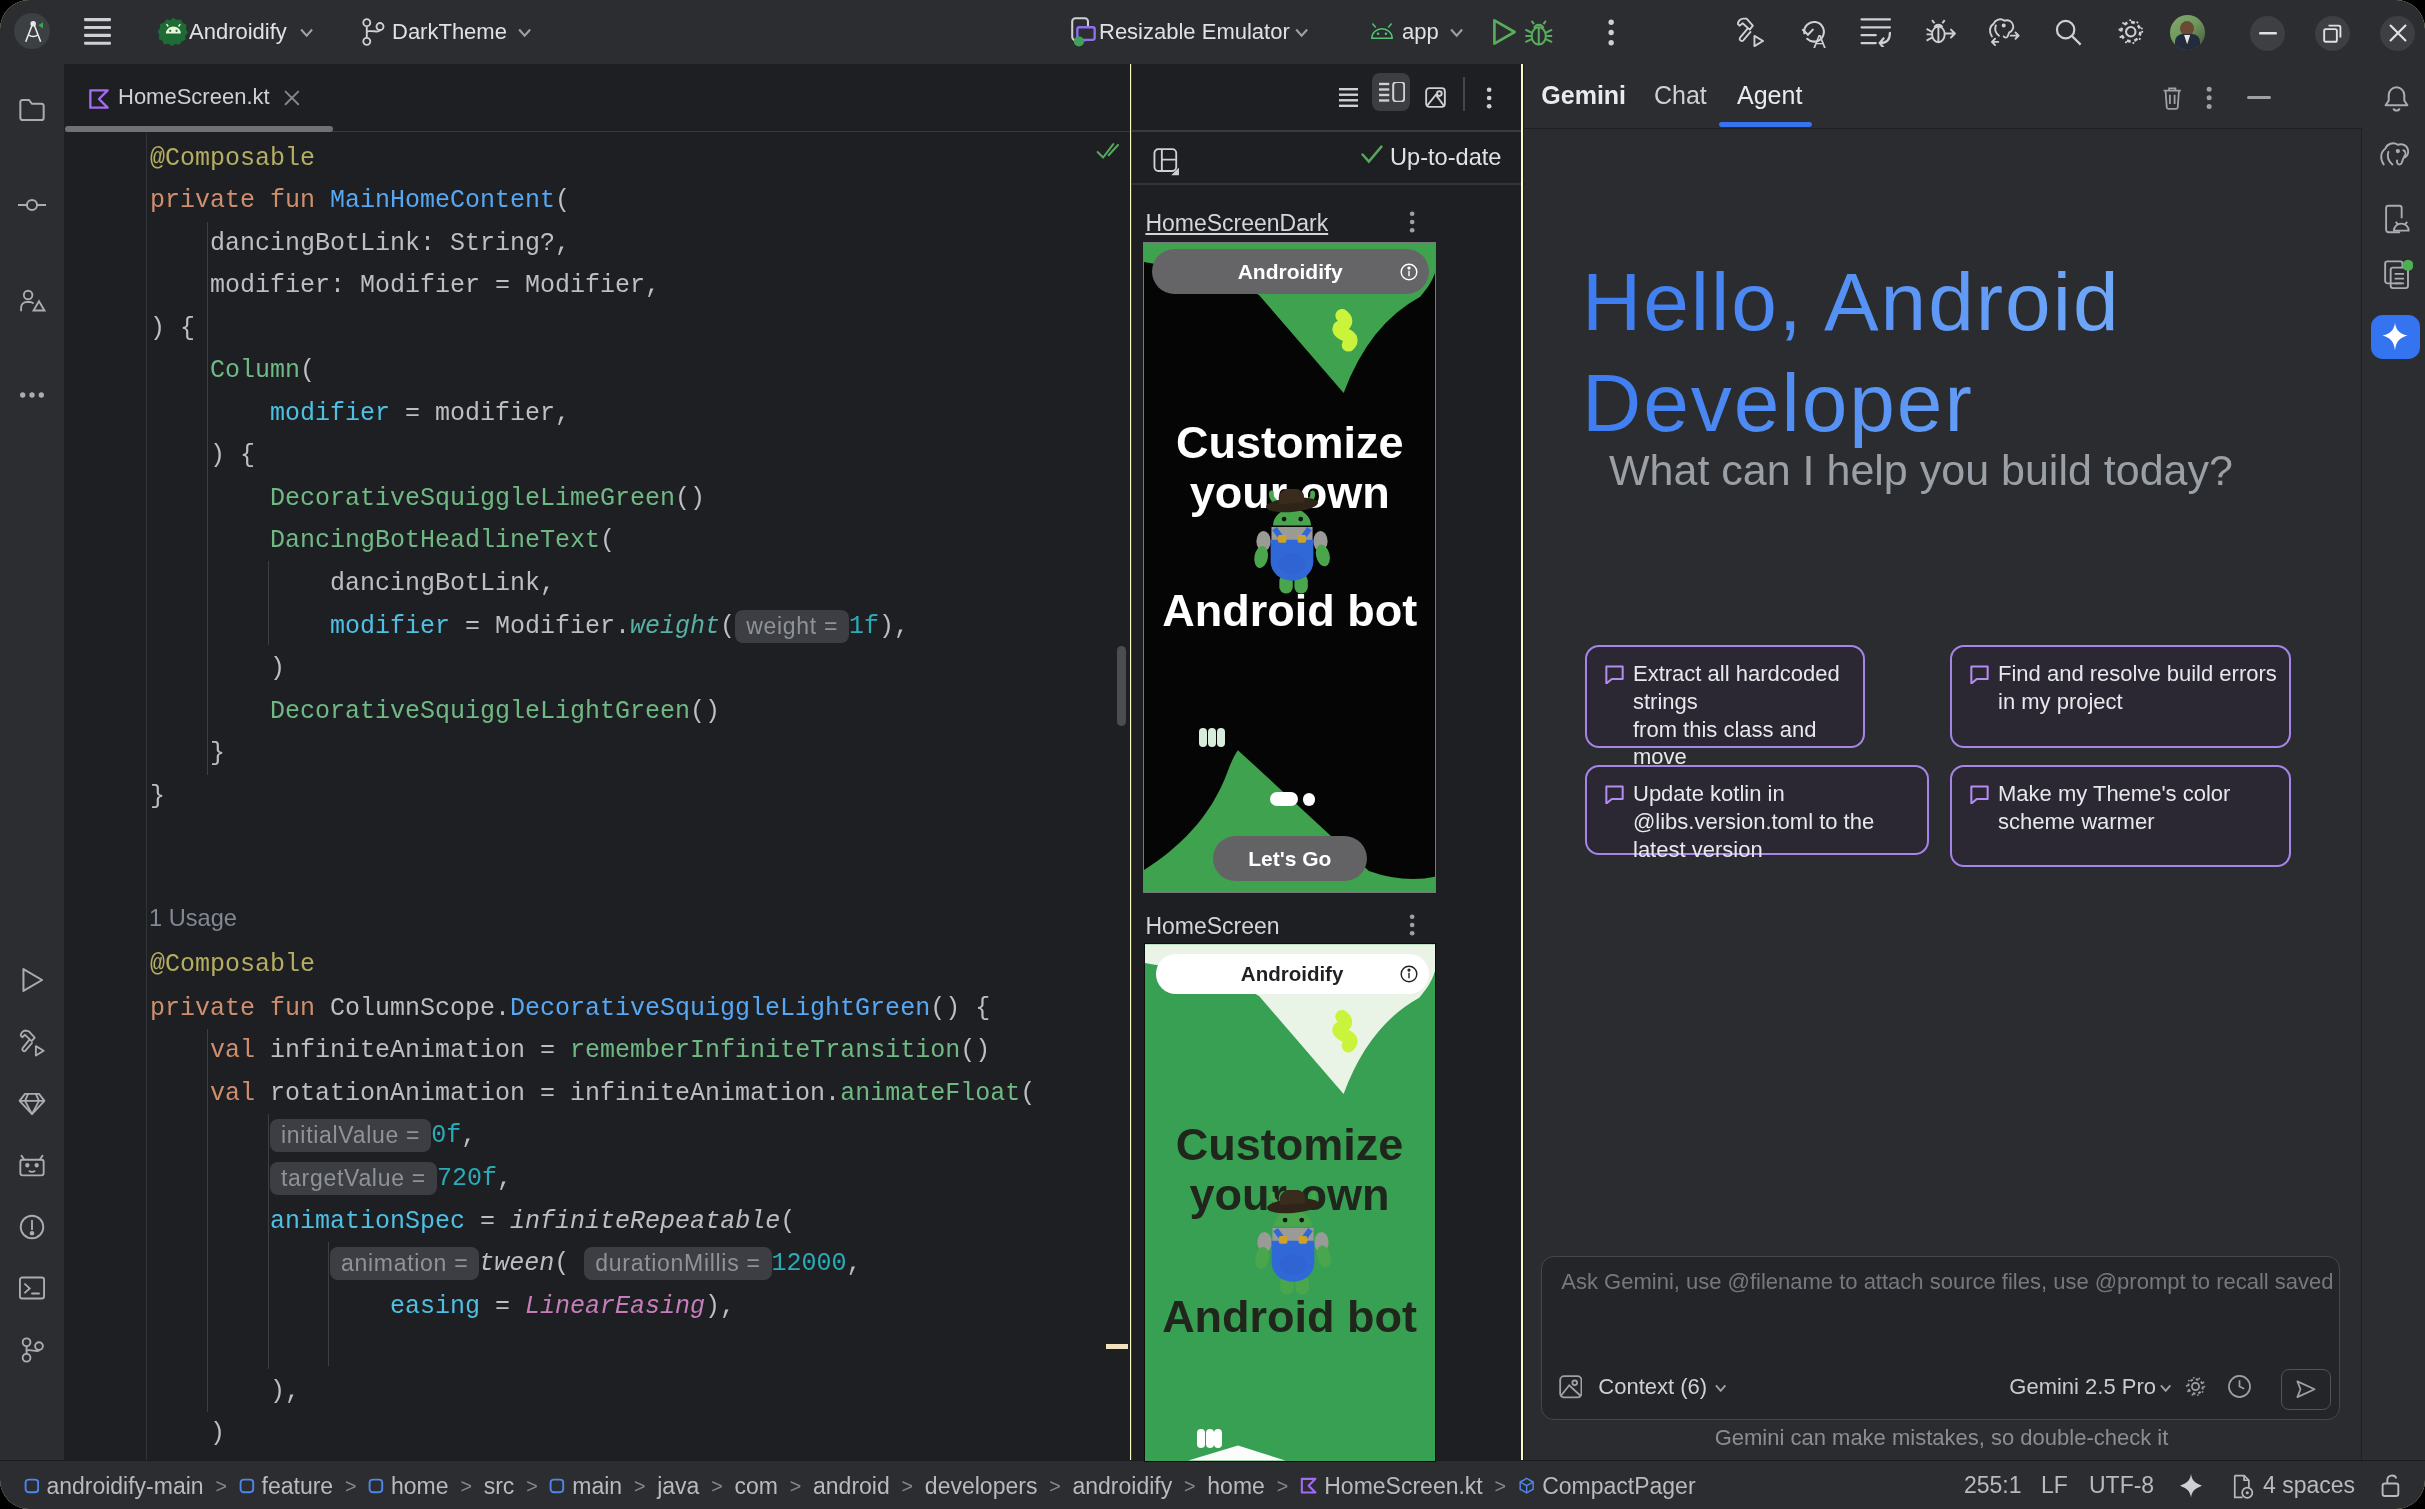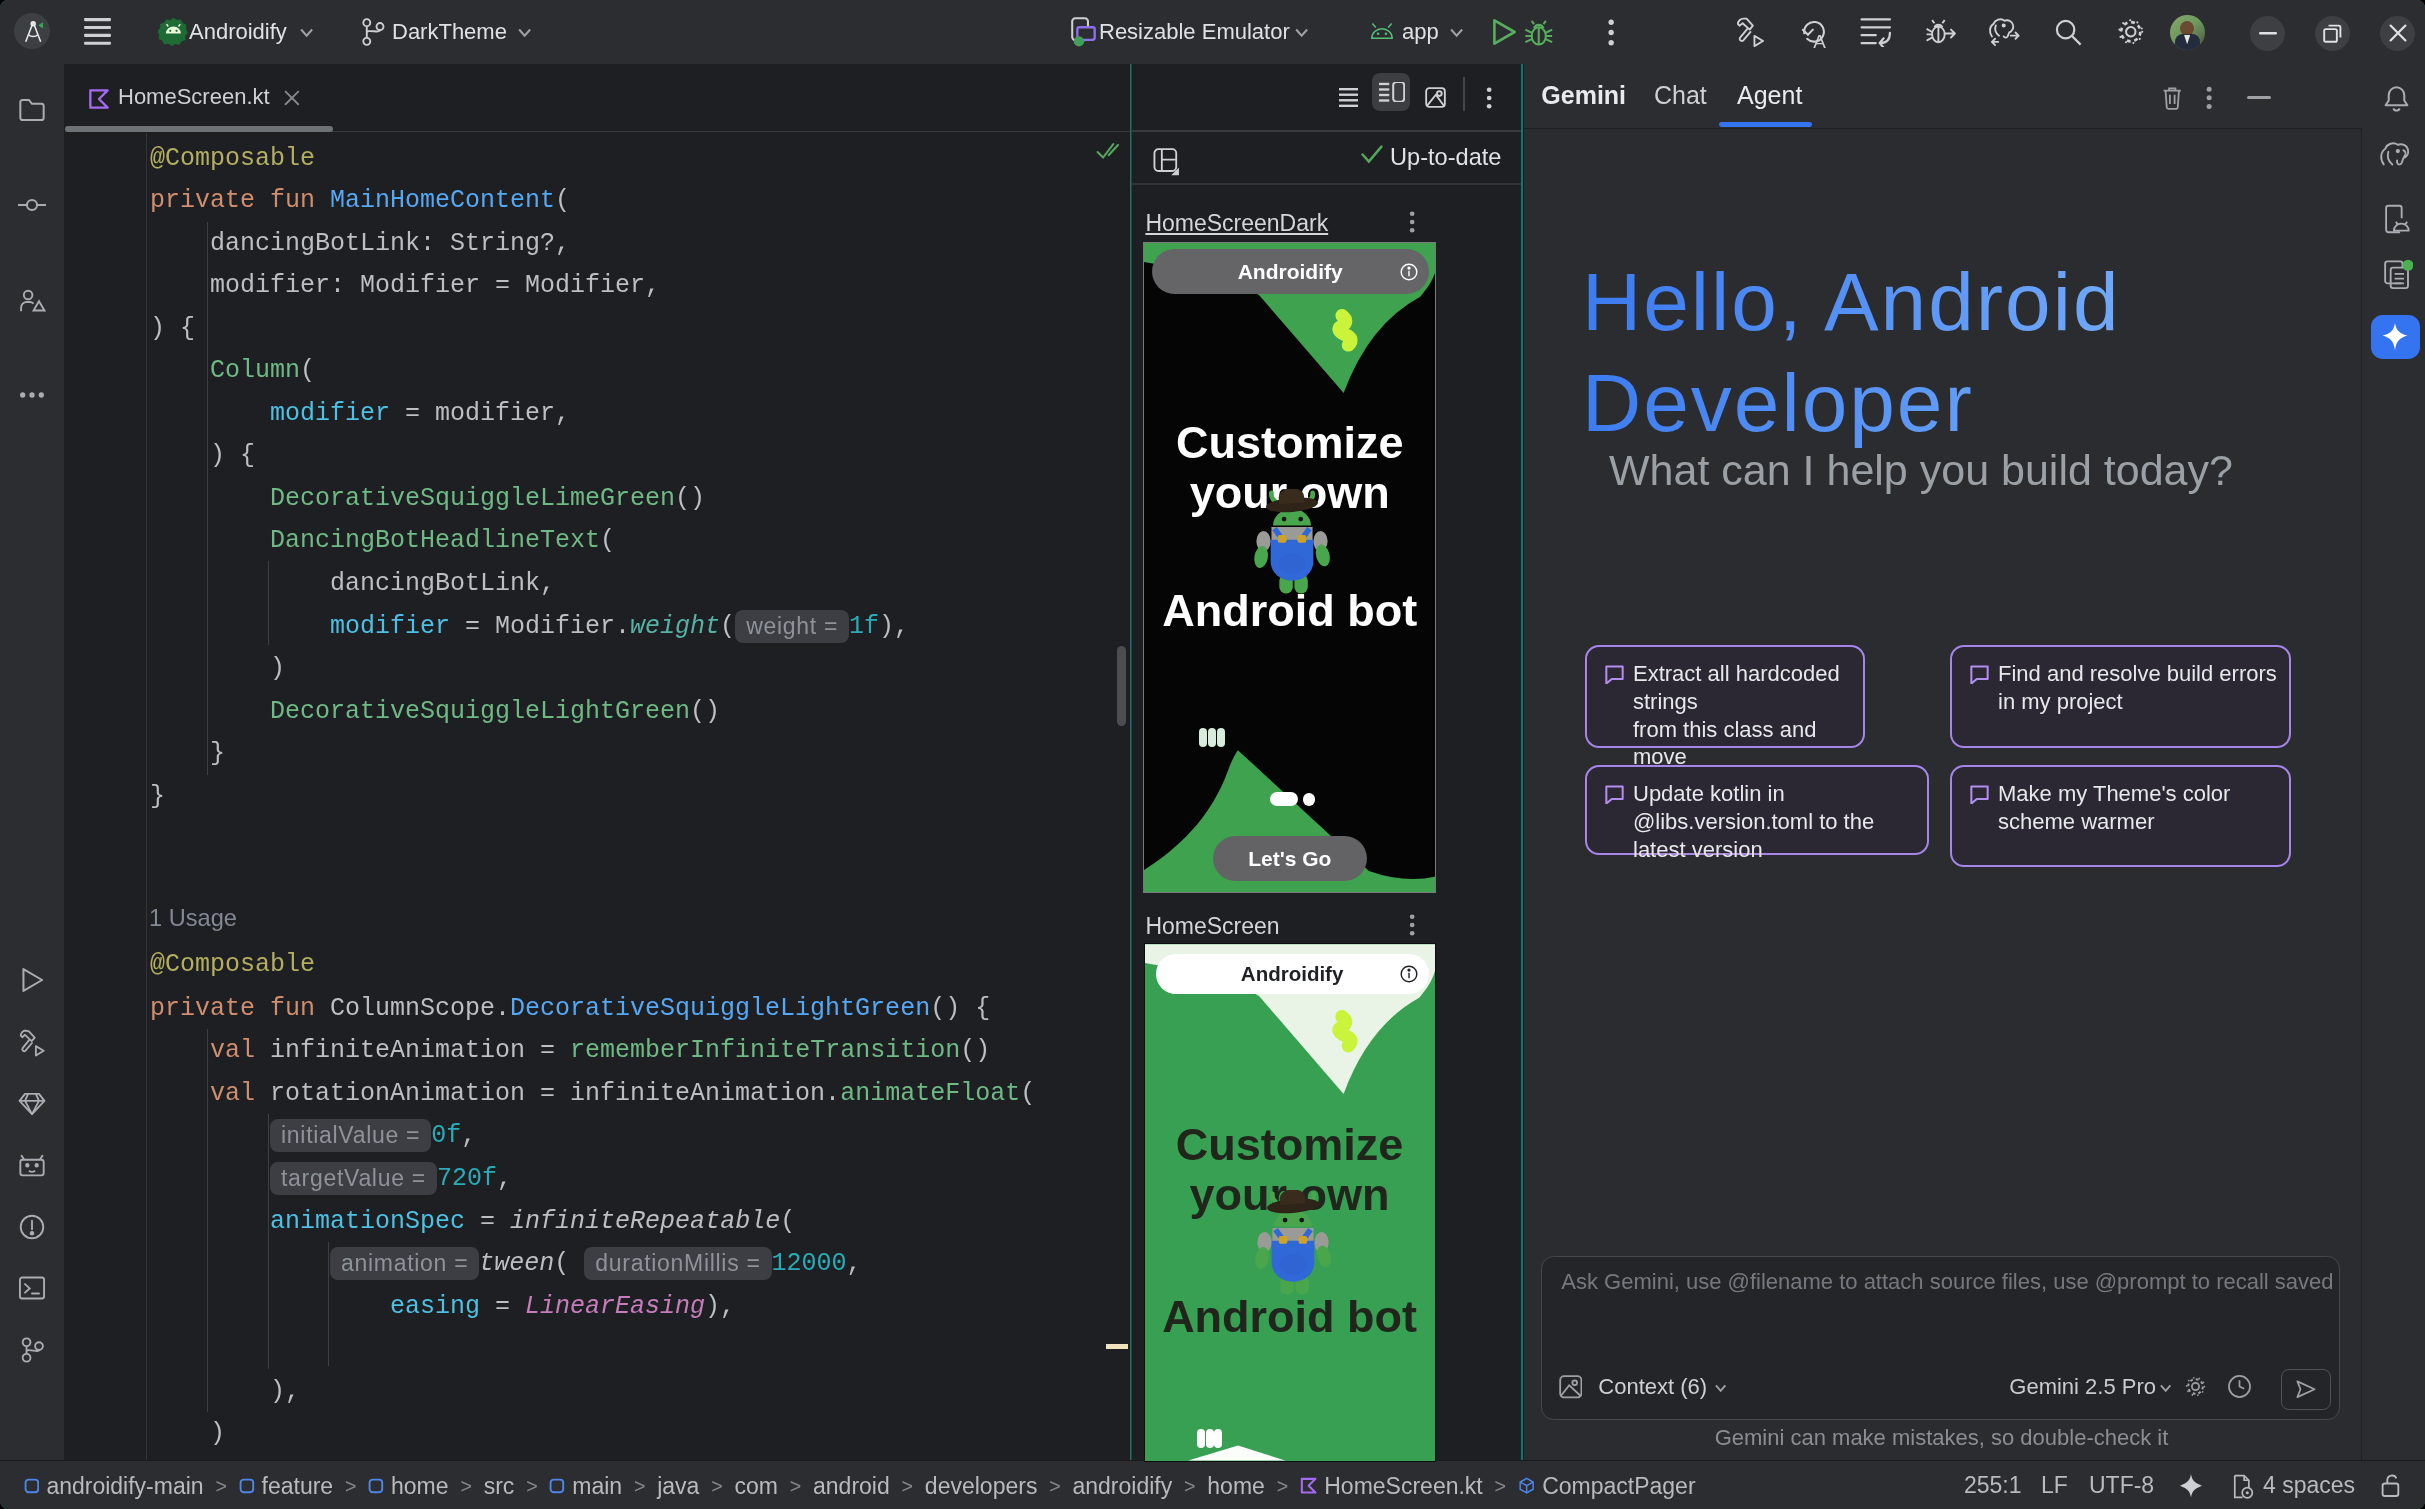--- a/index.html
+++ b/index.html
@@ -5,7 +5,7 @@
   * { margin:0; padding:0; box-sizing:border-box; }
   html,body { width:2426px; height:1510px; background:#000; overflow:hidden; }
   body { font-family:"Liberation Sans", sans-serif; }
-  #win { position:absolute; inset:0; background:#0f766e; border-radius:8px; overflow:hidden; }
+  #win { position:absolute; inset:0; background:#fef9c3; border-radius:29px; overflow:hidden; }
   .abs { position:absolute; }
   svg { display:block; }
   

